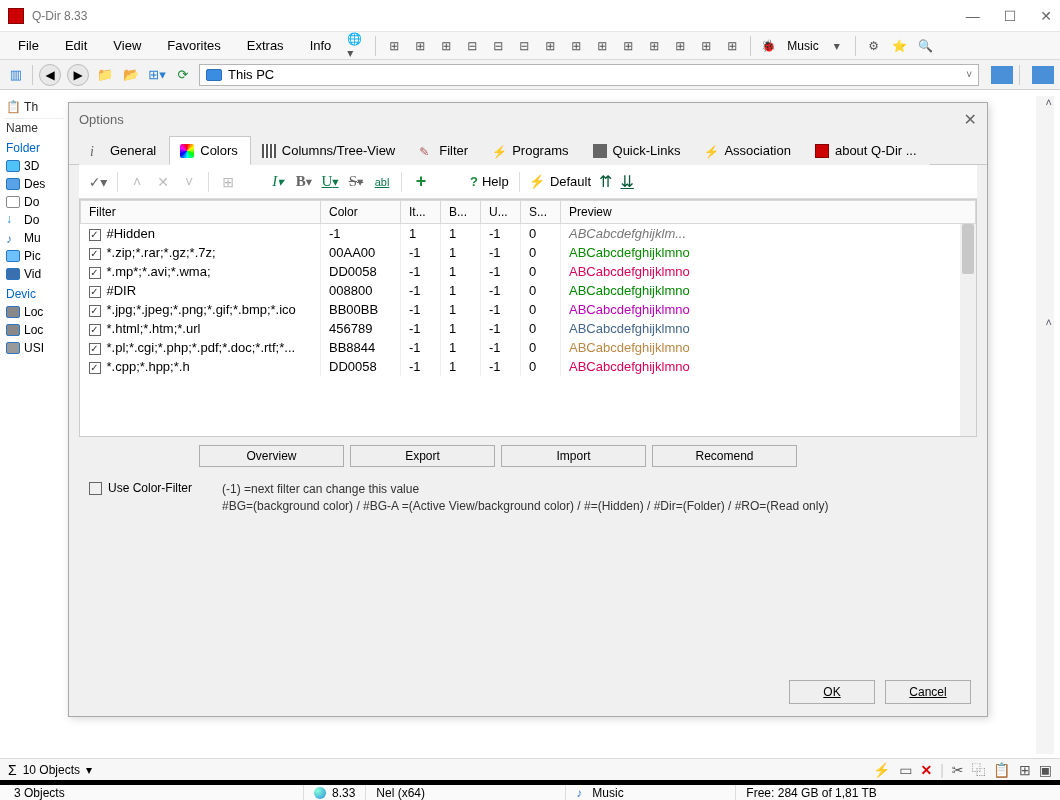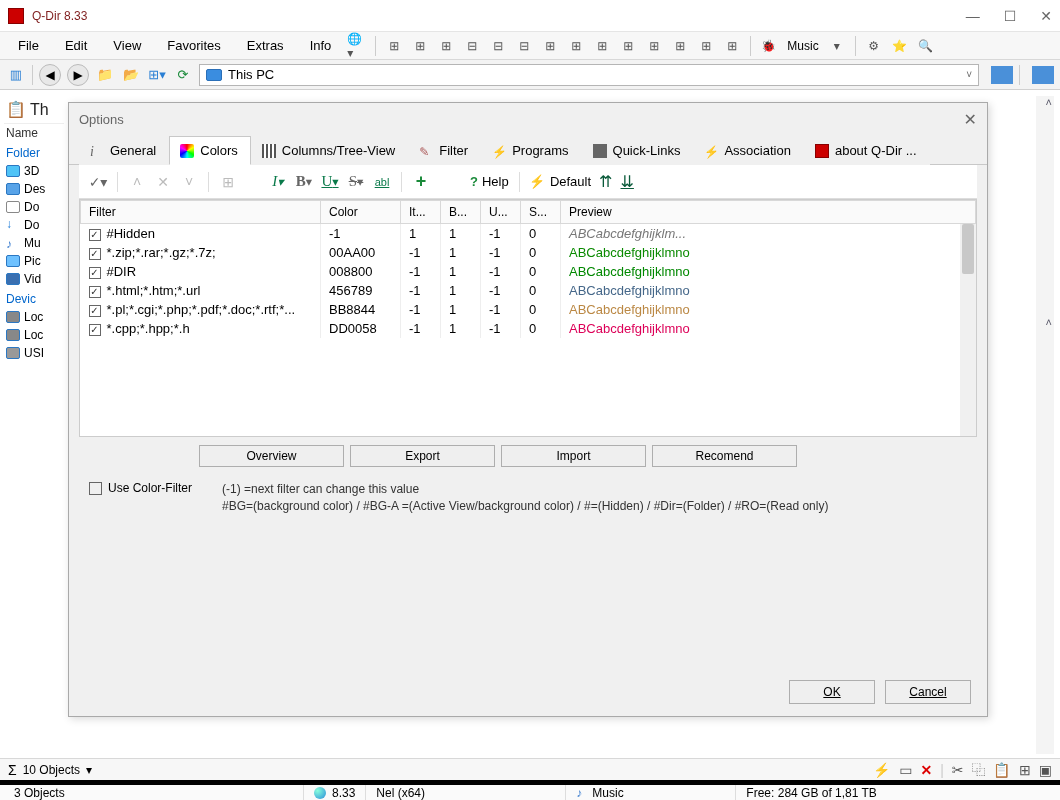--- a/index.html
+++ b/index.html
@@ -8,7 +8,7 @@
 
 .titlebar { height: 32px; display: flex; align-items: center; padding: 0 8px; background: #fff; border-bottom: 1px solid #e5e5e5; }
 .titlebar .app-icon { width: 16px; height: 16px; background: #c00; border: 1px solid #800; margin-right: 8px; }
-.titlebar .title { font-size: 12px; color: #7f1d1d; }
+.titlebar .title { font-size: 12px; color: #737373; }
 .titlebar .winbuttons { margin-left: auto; display: flex; gap: 24px; color: #666; }
 .titlebar .winbuttons span { cursor: pointer; font-size: 14px; }
 

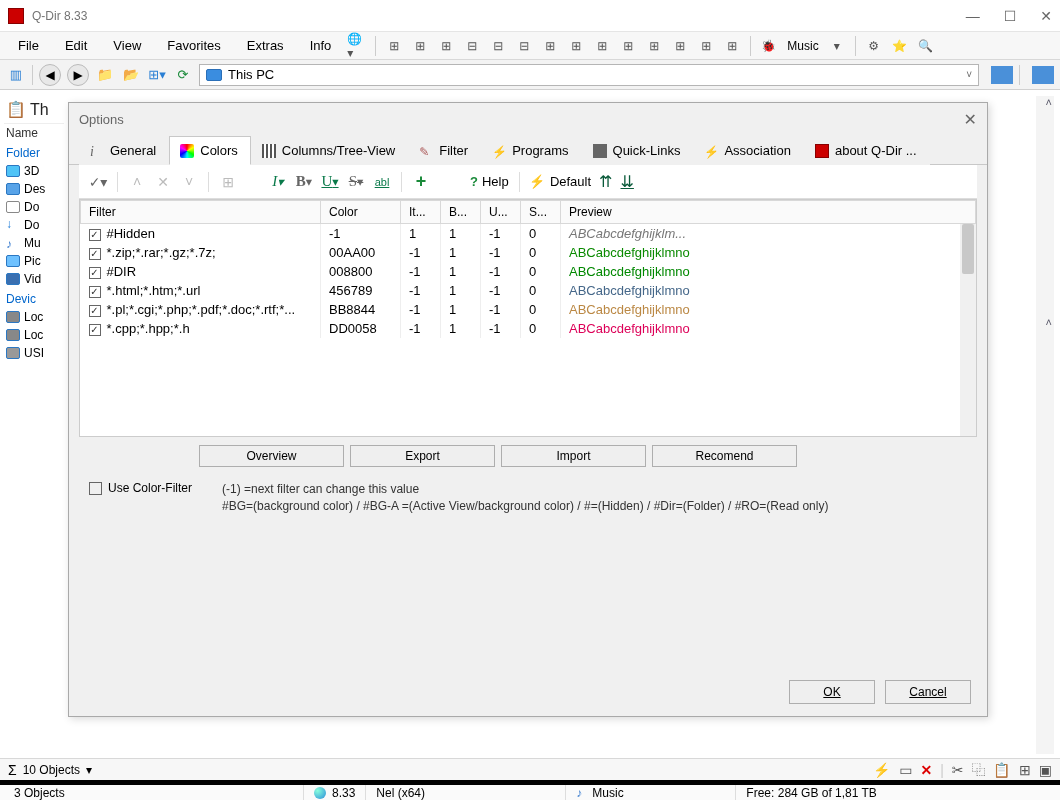--- a/index.html
+++ b/index.html
@@ -30,7 +30,7 @@
 
 .mainarea { position: absolute; top: 90px; left: 0; right:0; bottom: 40px; background:#fff; }
 .sidebar { position:absolute; left:0; top:0; width:68px; bottom:0; padding:6px 4px; font-size:12px; }
-.sidebar .sbhead { font-size: 16px; padding: 4px 2px; color:#222; border-bottom:1px solid #eee;}
+.sidebar .sbhead { font-size: 12px; padding: 4px 2px; color:#222; border-bottom:1px solid #eee;}
 .sidebar .sbname { color:#333; padding:2px;}
 .sidebar .sbcat { color:#06c; font-size:12px; padding:4px 2px 2px;}
 .sidebar .sbitem { display:flex; align-items:center; gap:4px; padding:2px 2px; font-size:12px; white-space:nowrap; overflow:hidden;}

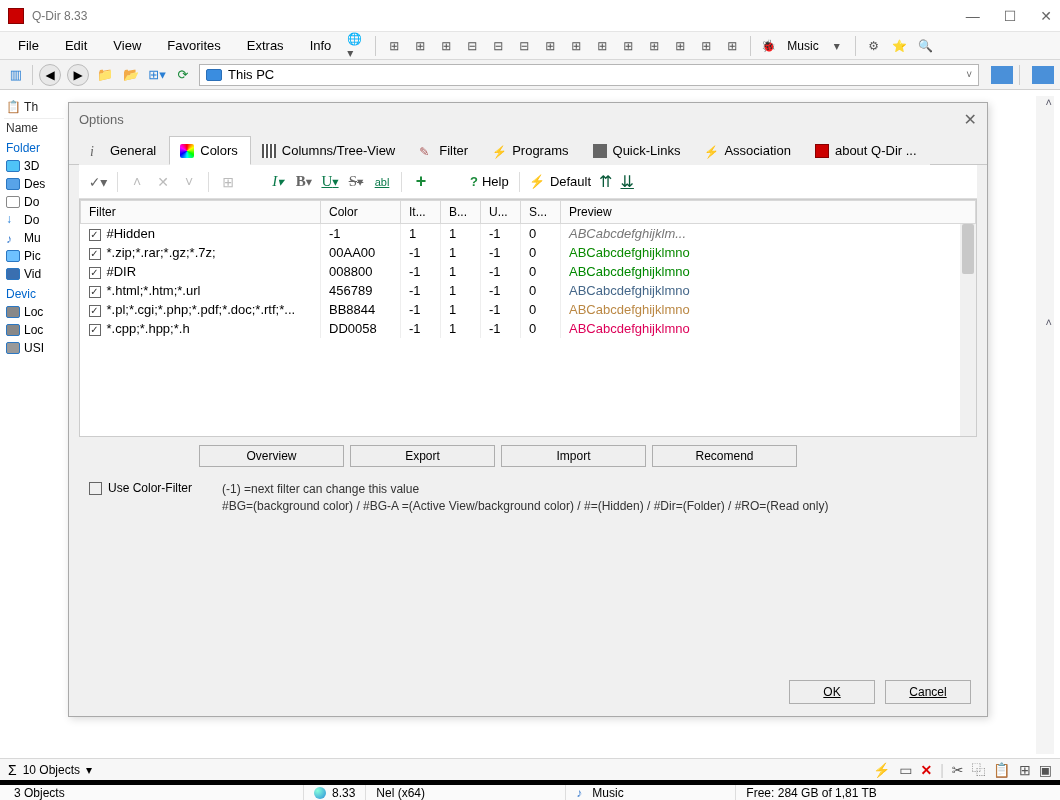--- a/index.html
+++ b/index.html
@@ -338,6 +338,15 @@
             <td style="color:#0a8a00;">ABCabcdefghijklmno</td>
           </tr>
           <tr>
+            <td><span class="chk">✓</span>*.mp*;*.avi;*.wma;</td>
+            <td>DD0058</td>
+            <td>-1</td>
+            <td>1</td>
+            <td>-1</td>
+            <td>0</td>
+            <td style="color:#dd0058;">ABCabcdefghijklmno</td>
+          </tr>
+          <tr>
             <td><span class="chk">✓</span>#DIR</td>
             <td>008800</td>
             <td>-1</td>

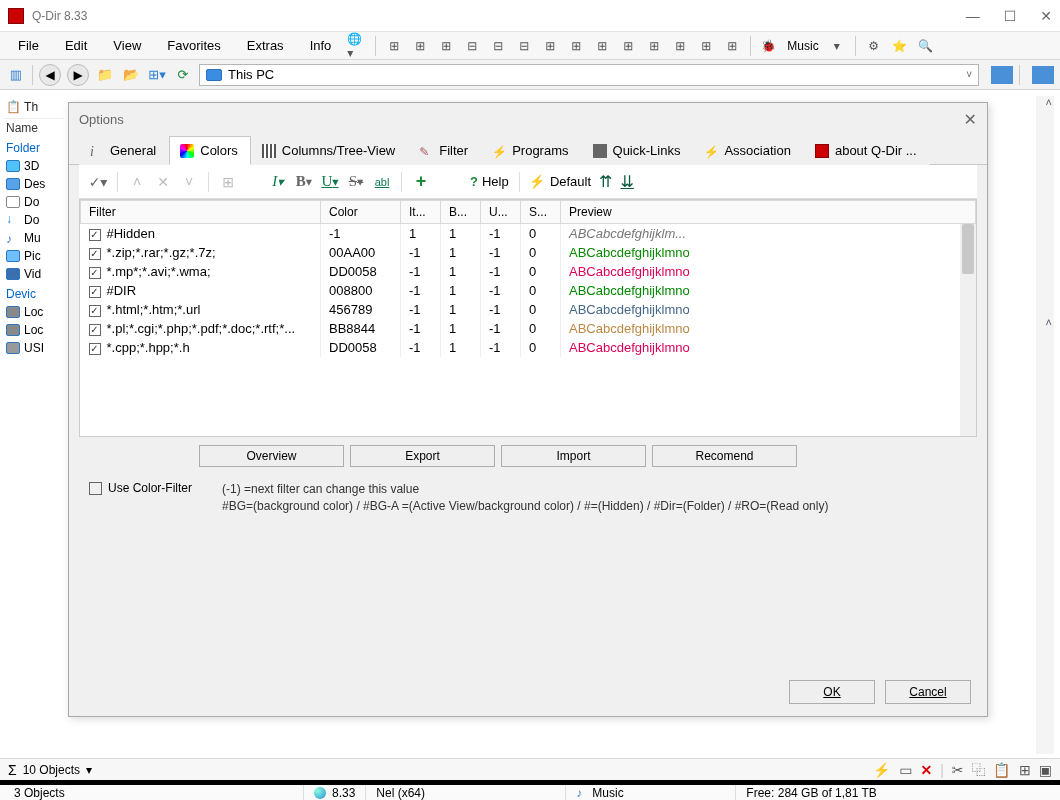--- a/index.html
+++ b/index.html
@@ -356,6 +356,15 @@
             <td style="color:#008800;">ABCabcdefghijklmno</td>
           </tr>
           <tr>
+            <td><span class="chk">✓</span>*.jpg;*.jpeg;*.png;*.gif;*.bmp;*.ico</td>
+            <td>BB00BB</td>
+            <td>-1</td>
+            <td>1</td>
+            <td>-1</td>
+            <td>0</td>
+            <td style="color:#bb00bb;">ABCabcdefghijklmno</td>
+          </tr>
+          <tr>
             <td><span class="chk">✓</span>*.html;*.htm;*.url</td>
             <td>456789</td>
             <td>-1</td>

